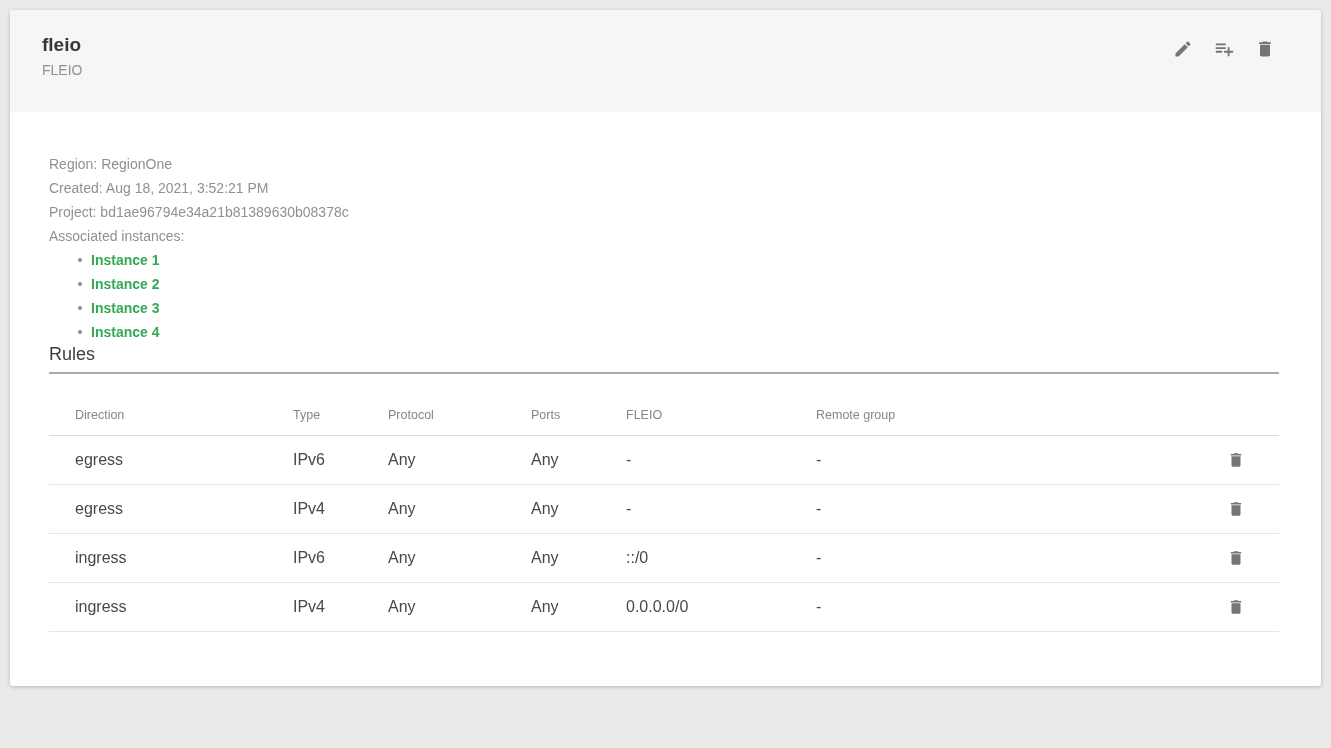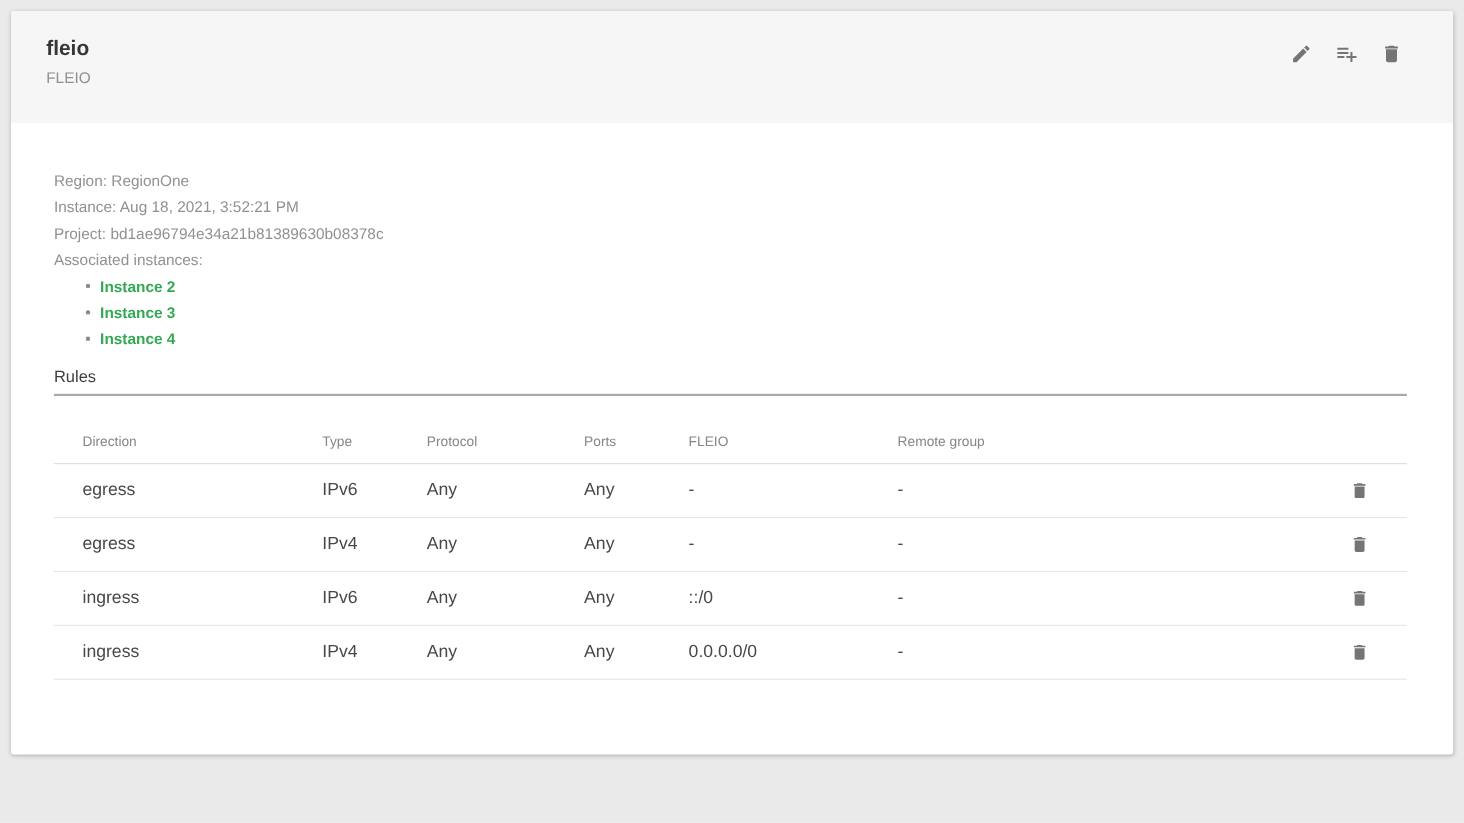--- a/index.html
+++ b/index.html
@@ -111,7 +111,7 @@
           <span>RegionOne</span>
         </div>
         <div class="detail-line">
-          <span>Instance:</span>
+          <span>Created:</span>
           <span>Aug 18, 2021, 3:52:21 PM</span>
         </div>
         <div class="detail-line">

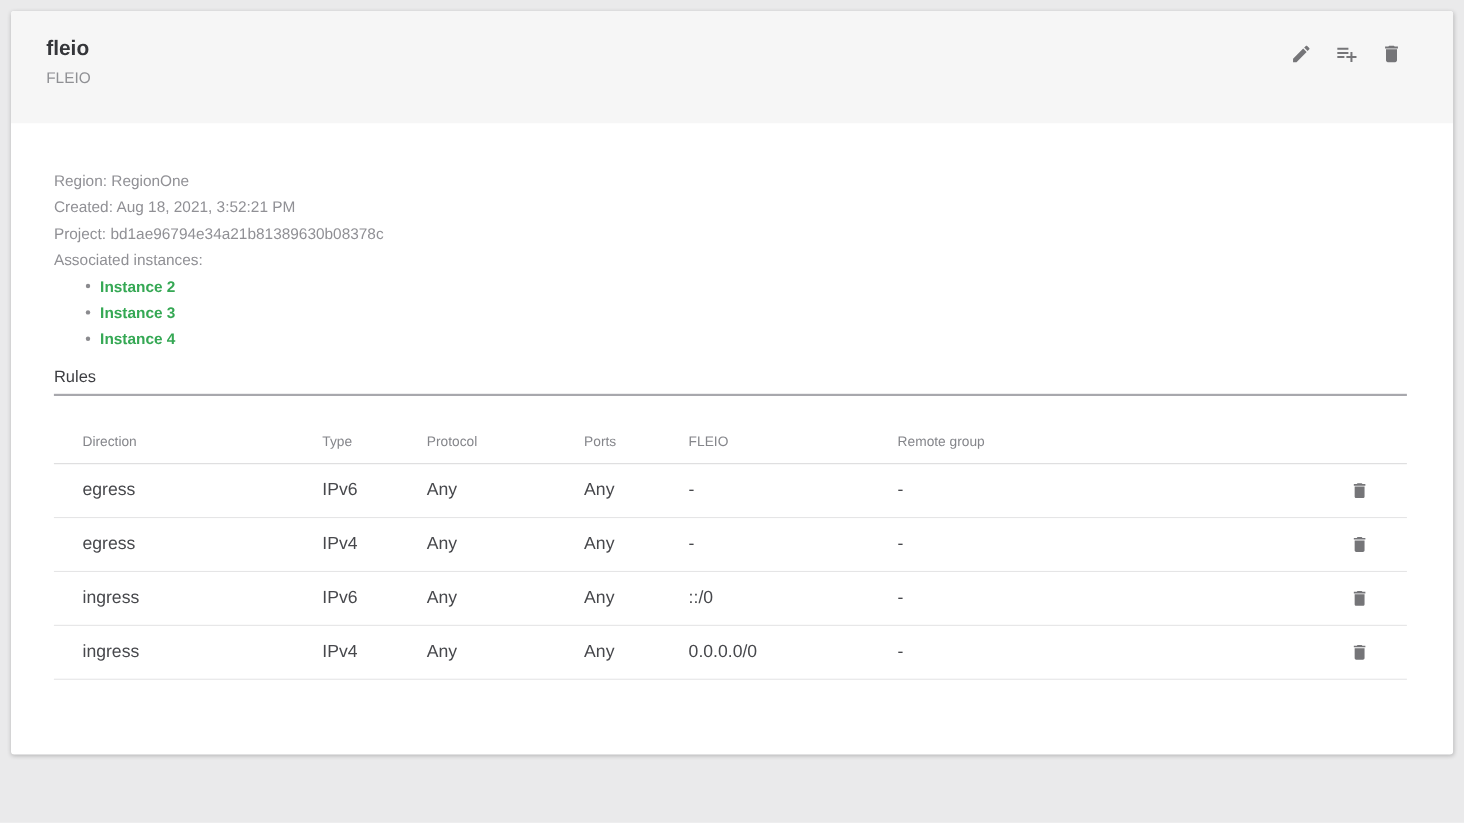--- a/index.html
+++ b/index.html
@@ -123,6 +123,9 @@
 
       <ul class="instances">
         <li class="instance-item">
+          <a class="instance-link">Instance 1</a>
+        </li>
+        <li class="instance-item">
           <a class="instance-link">Instance 2</a>
         </li>
         <li class="instance-item">

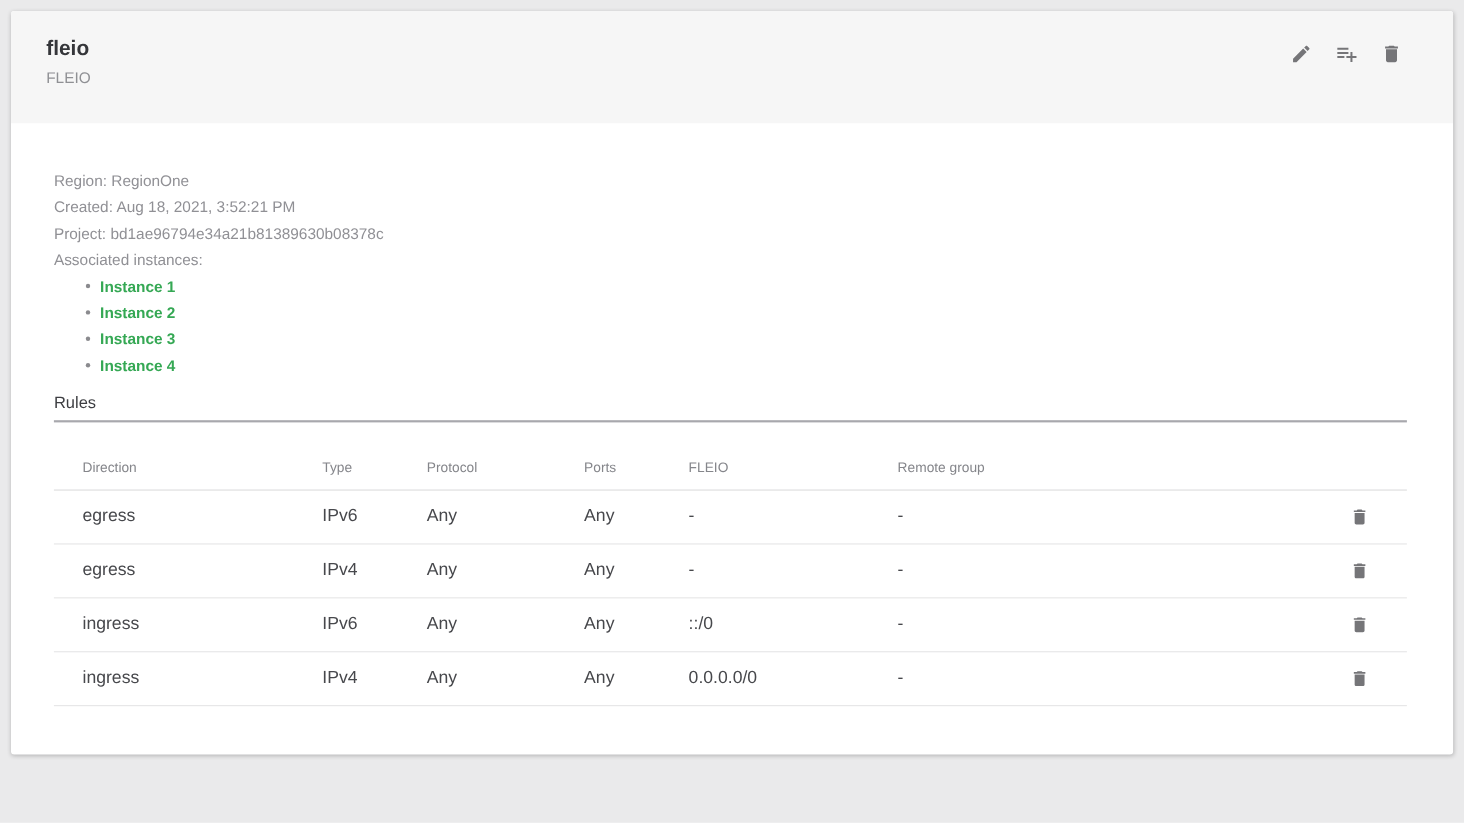--- a/index.html
+++ b/index.html
@@ -49,8 +49,8 @@
     color: #35a854; font-weight: bold; text-decoration: none; cursor: pointer;
   }
   .rules-title {
-    margin-top: 14px; padding-bottom: 7px;
-    font-size: 15px; color: #3d3e42;
+    padding-bottom: 7px;
+    font-size: 18px; color: #3d3e42;
     border-bottom: 2px solid #a8a8ad;
   }
   .t-header {

